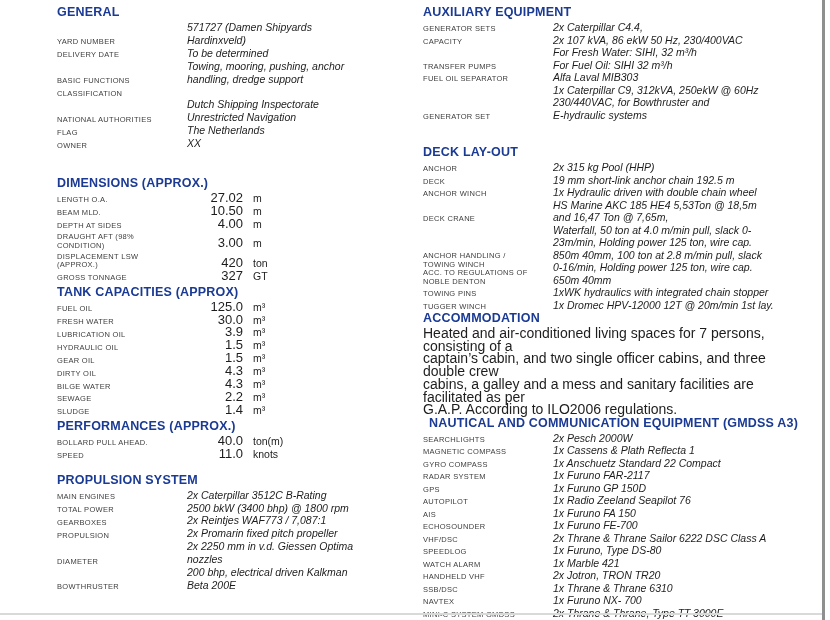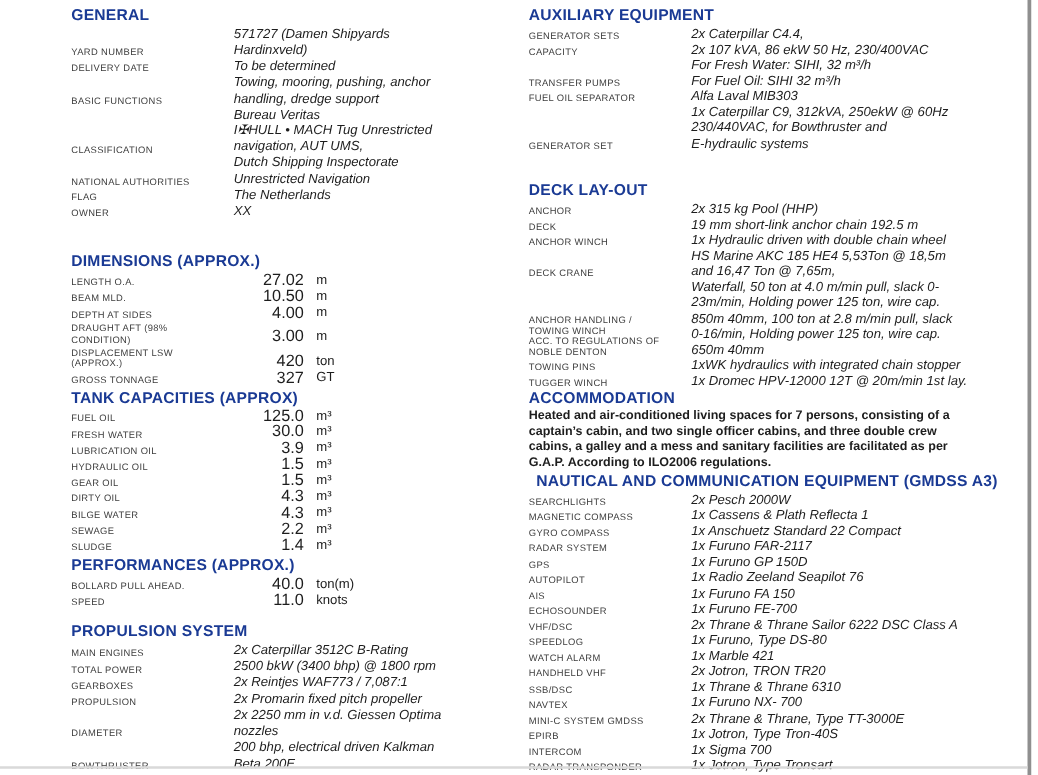--- a/index.html
+++ b/index.html
@@ -103,11 +103,6 @@
         <div class="lbl">
           <div class="lbl-line">CLASSIFICATION</div>
         </div>
-        <div class="val">
-          <div class="val-line">Bureau Veritas</div>
-          <div class="val-line">I✠HULL • MACH Tug Unrestricted</div>
-          <div class="val-line">navigation, AUT UMS,</div>
-        </div>
       </div>
       <div class="row kv">
         <div class="lbl">

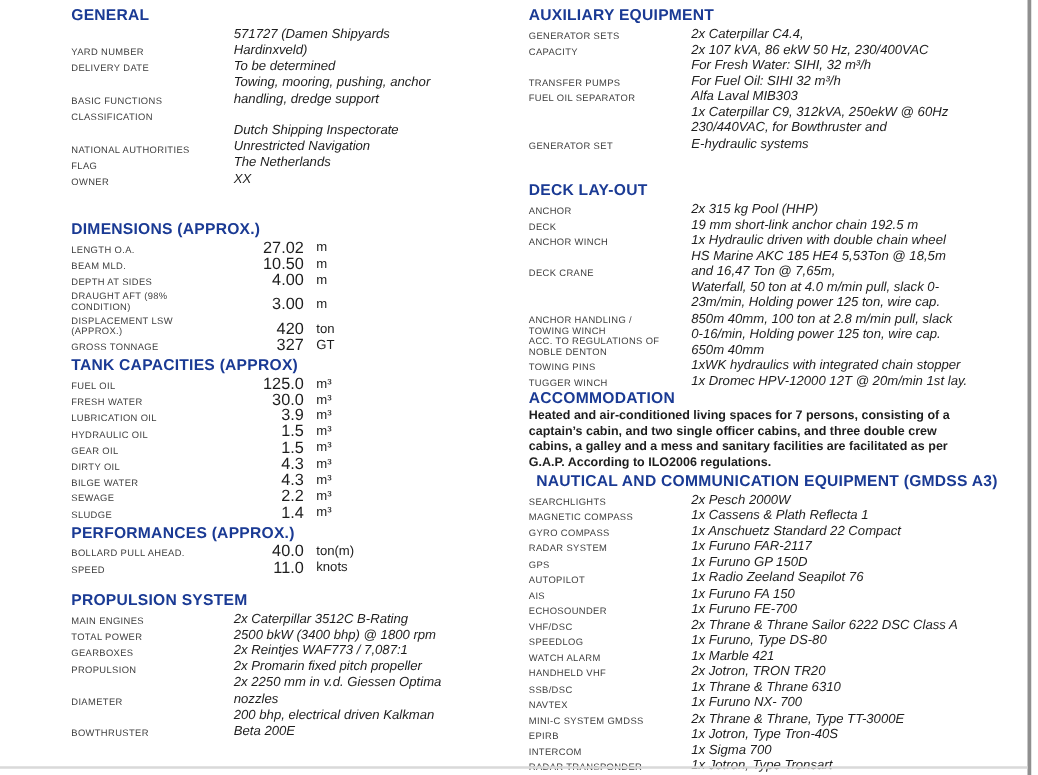--- a/index.html
+++ b/index.html
@@ -46,7 +46,7 @@
     font-size:10.5px;line-height:12.9px;
   }
   .para{
-    color:var(--c-text);font-size:10px;line-height:12.7px;font-weight:bold;
+    color:var(--c-text);font-size:14px;line-height:12.7px;
   }
   
   #sec-dimensions{margin-top:26px;}

